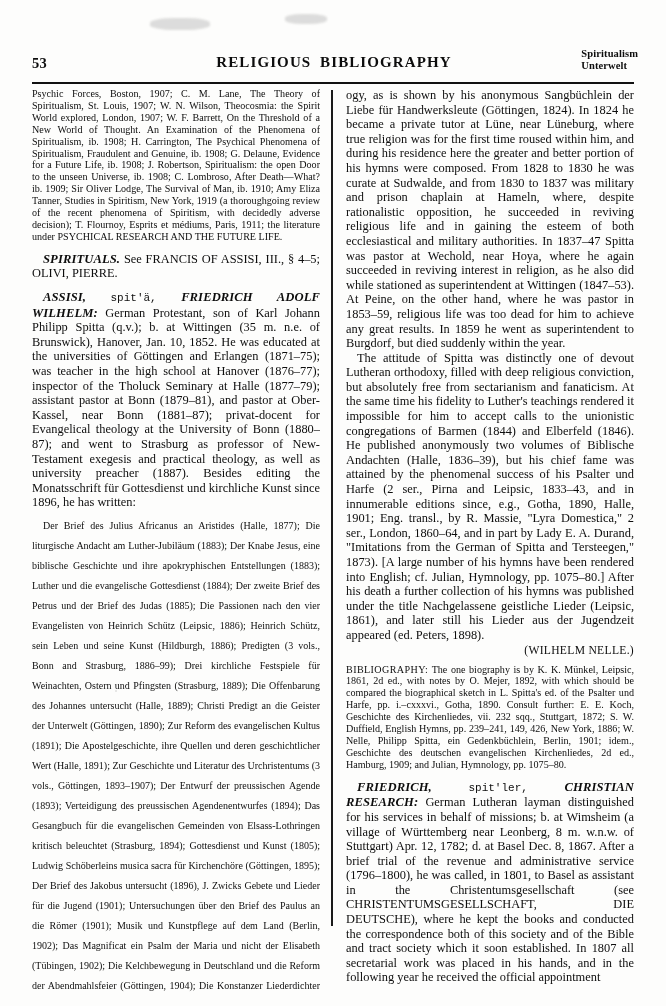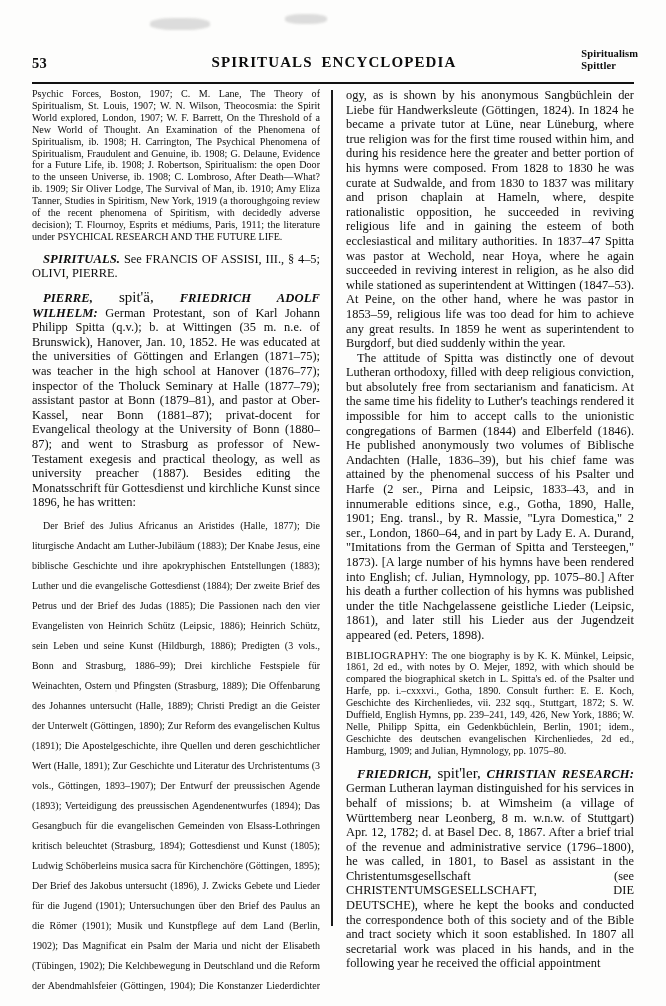--- a/index.html
+++ b/index.html
@@ -174,7 +174,7 @@
 
   <div class="runhead">
     <div class="folio">53</div>
-    <div class="center-title">SPIRITUALS ENCYCLOPEDIA</div>
+    <div class="center-title">RELIGIOUS BIBLIOGRAPHY</div>
     <div class="rightblock">
       <div>Spiritualism</div>
       <div>Spittler</div>

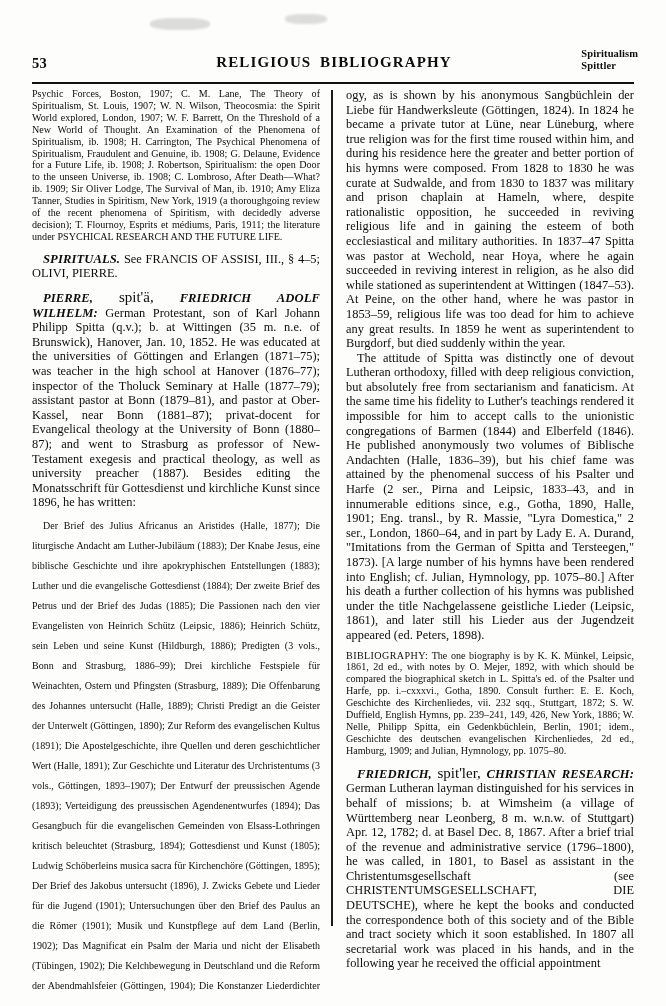--- a/index.html
+++ b/index.html
@@ -177,7 +177,7 @@
     <div class="center-title">RELIGIOUS BIBLIOGRAPHY</div>
     <div class="rightblock">
       <div>Spiritualism</div>
-      <div>Spittler</div>
+      <div>Unterwelt</div>
     </div>
   </div>
   <div class="rule"></div>

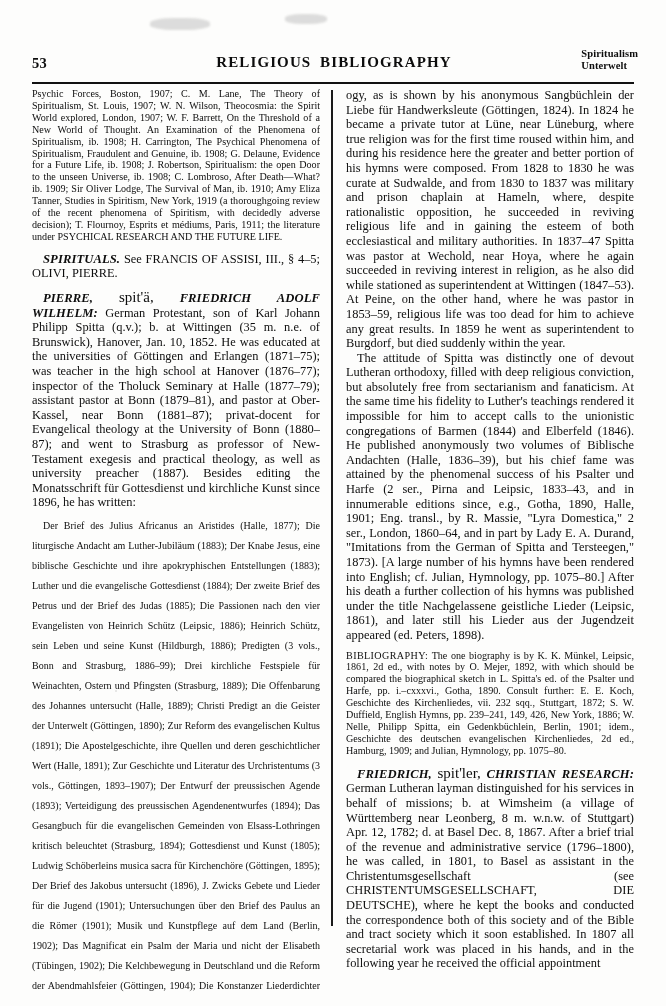--- a/index.html
+++ b/index.html
@@ -198,7 +198,7 @@
 
       <div class="entry">
         <p class="body-text indent">
-          <span class="hw">PIERRE,</span>
+          <span class="hw">ASSISI,</span>
           <span class="pron">spit'ä,</span>
           <span class="hw">FRIEDRICH ADOLF WILHELM:</span>
           <span>German Protestant, son of Karl Johann Philipp Spitta (q.v.); b. at Wittingen (35 m. n.e. of Brunswick), Hanover, Jan. 10, 1852. He was educated at the universities of Göttingen and Erlangen (1871–75); was teacher in the high school at Hanover (1876–77); inspector of the Tholuck Seminary at Halle (1877–79); assistant pastor at Bonn (1879–81), and pastor at Ober-Kassel, near Bonn (1881–87); privat-docent for Evangelical theology at the University of Bonn (1880–87); and went to Strasburg as professor of New-Testament exegesis and practical theology, as well as university preacher (1887). Besides editing the Monatsschrift für Gottesdienst und kirchliche Kunst since 1896, he has written:</span>

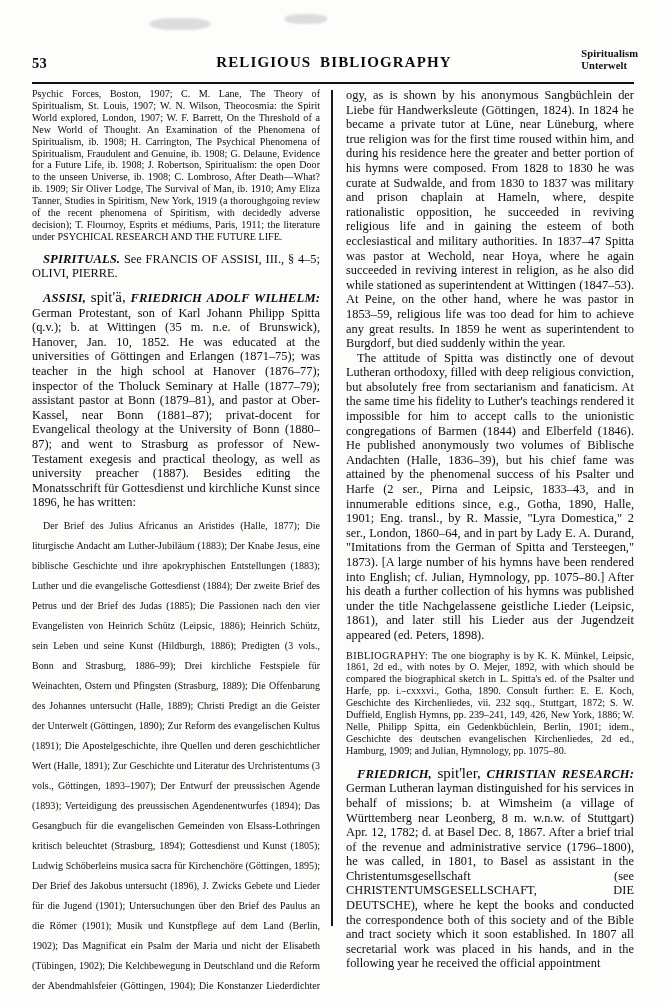--- a/index.html
+++ b/index.html
@@ -137,7 +137,8 @@
   .pron {
     font-weight: normal;
     font-style: normal;
-    font-size: 15px;
+    font-size: 11px;
+    font-family: Liberation Mono, monospace;
   }
   .signature {
     display: block;

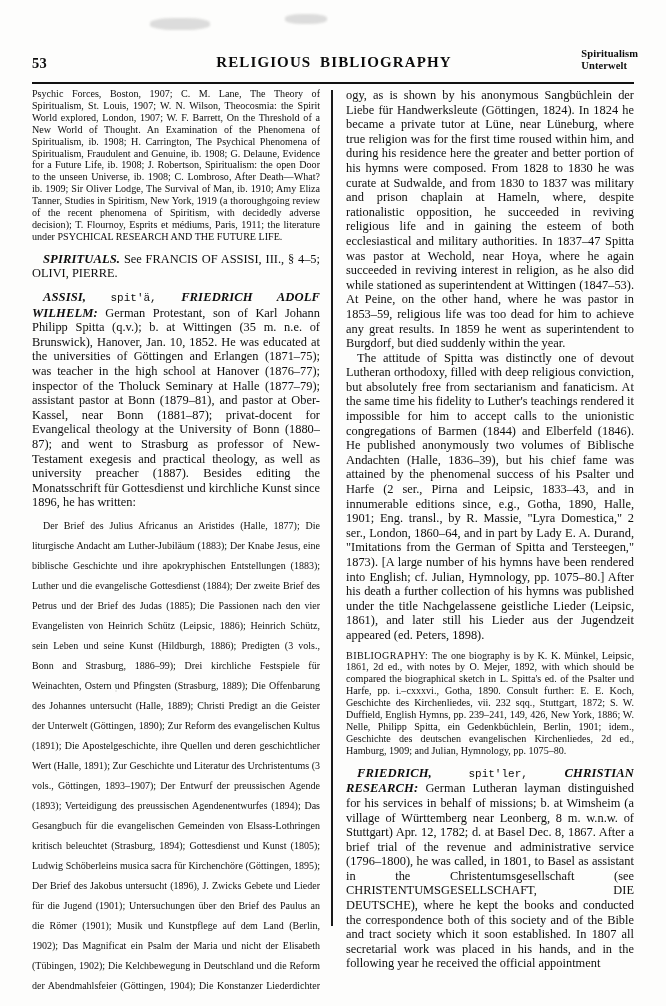--- a/index.html
+++ b/index.html
@@ -222,6 +222,7 @@
       <p class="body-text indent">
         <span>The attitude of Spitta was distinctly one of devout Lutheran orthodoxy, filled with deep religious conviction, but absolutely free from sectarianism and fanaticism. At the same time his fidelity to Luther's teachings rendered it impossible for him to accept calls to the unionistic congregations of Barmen (1844) and Elberfeld (1846). He published anonymously two volumes of Biblische Andachten (Halle, 1836–39), but his chief fame was attained by the phenomenal success of his Psalter und Harfe (2 ser., Pirna and Leipsic, 1833–43, and in innumerable editions since, e.g., Gotha, 1890, Halle, 1901; Eng. transl., by R. Massie, "Lyra Domestica," 2 ser., London, 1860–64, and in part by Lady E. A. Durand, "Imitations from the German of Spitta and Tersteegen," 1873). [A large number of his hymns have been rendered into English; cf. Julian, Hymnology, pp. 1075–80.] After his death a further collection of his hymns was published under the title Nachgelassene geistliche Lieder (Leipsic, 1861), and later still his Lieder aus der Jugendzeit appeared (ed. Peters, 1898).</span>
       </p>
+      <span class="signature">(WILHELM NELLE.)</span>
 
       <p class="biblio biblio-block">
         <span class="biblio-label">BIBLIOGRAPHY:</span>

